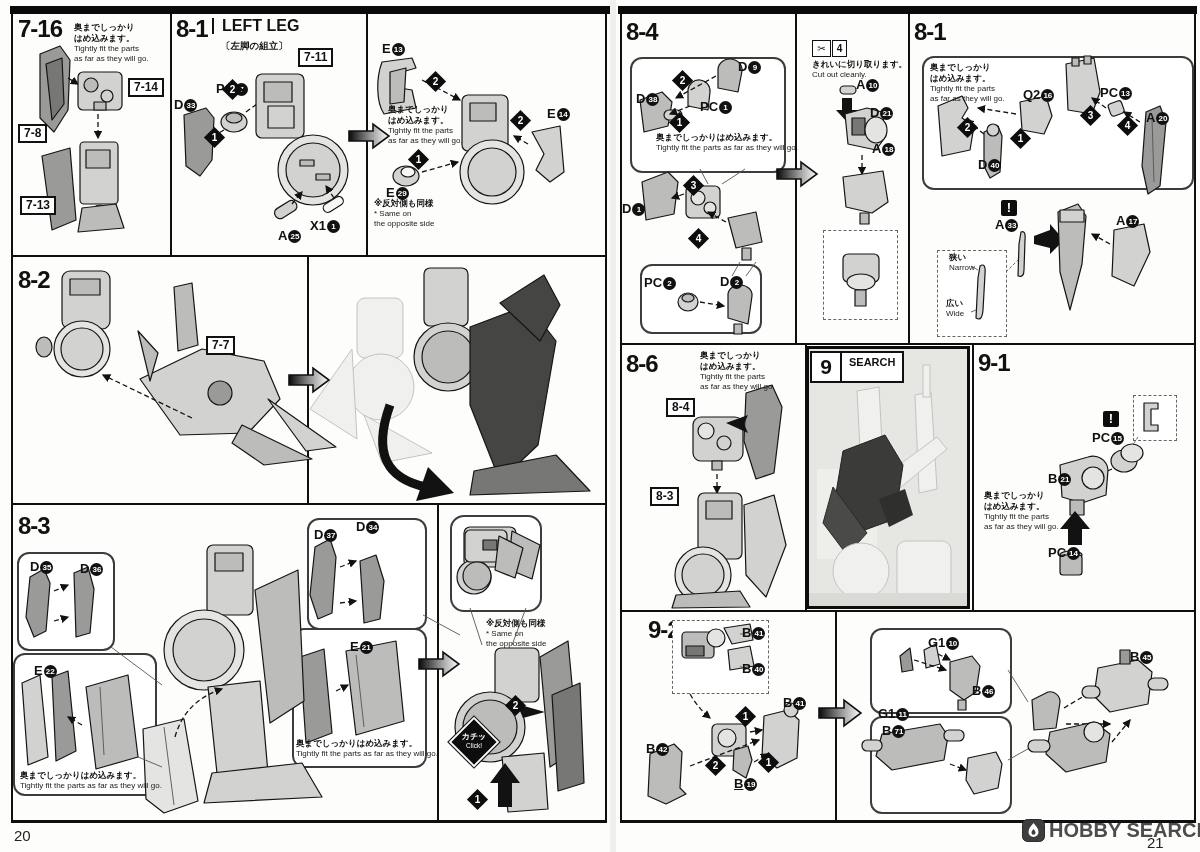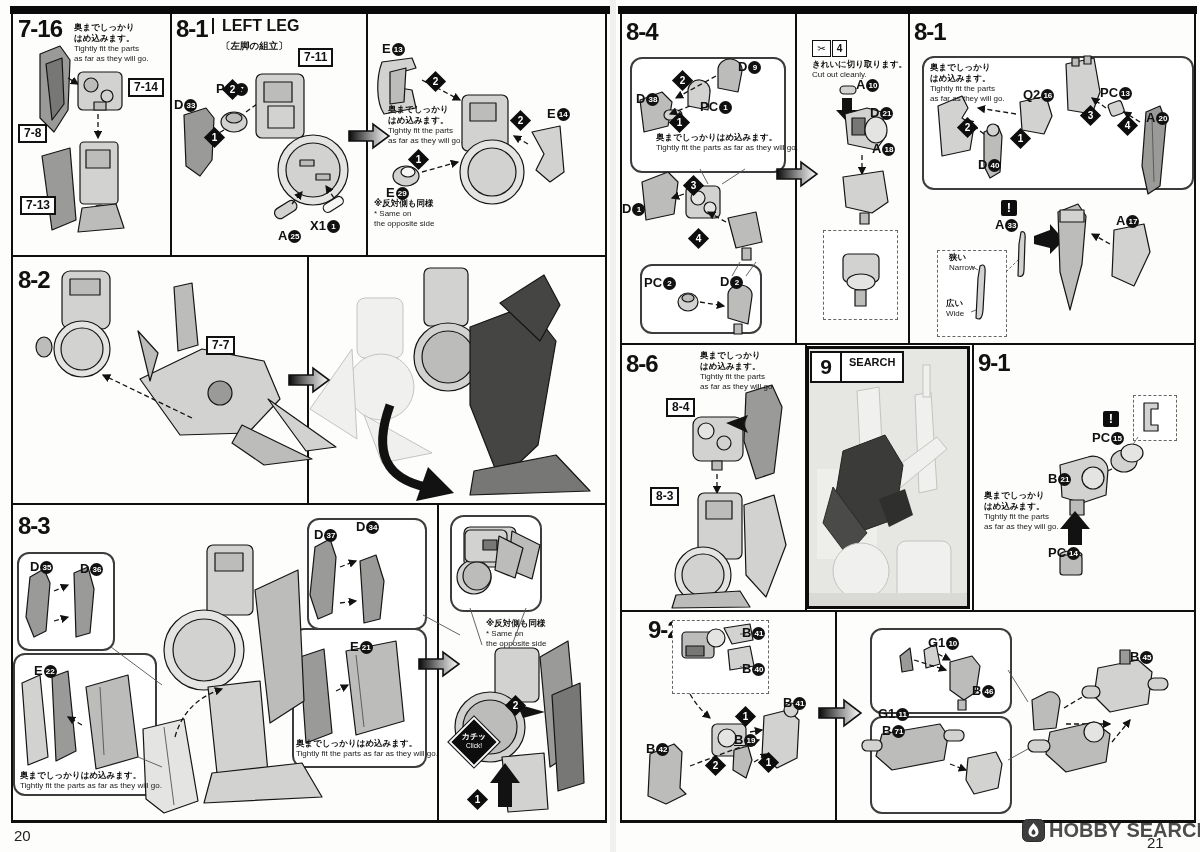--- a/index.html
+++ b/index.html
@@ -556,7 +556,7 @@
     <div class="lab" style="left:742px;top:626px;"><span>B</span><span class="pnum">41</span></div>
     <div class="lab" style="left:742px;top:662px;"><span>B</span><span class="pnum">40</span></div>
     <div class="lab" style="left:646px;top:742px;"><span>B</span><span class="pnum">42</span></div>
-    <div class="lab" style="left:734px;top:733px;text-decoration:underline;"><span>B</span><span class="pnum">19</span></div>
+    <div class="lab" style="left:734px;top:777px;text-decoration:underline;"><span>B</span><span class="pnum">19</span></div>
     <div class="lab" style="left:783px;top:696px;"><span>B</span><span class="pnum">41</span></div>
     <div class="dia" style="left:738px;top:709px;">
         <span>1</span>

